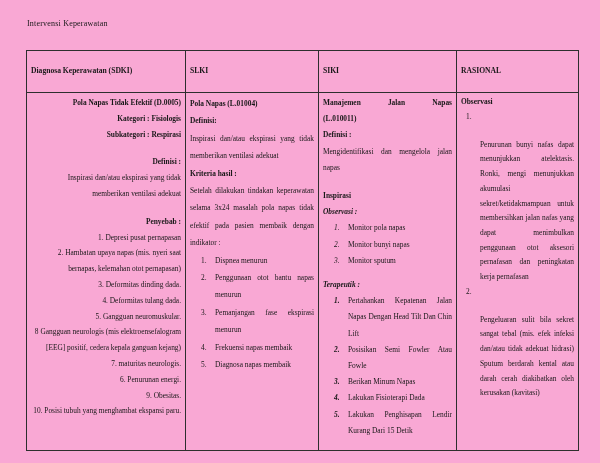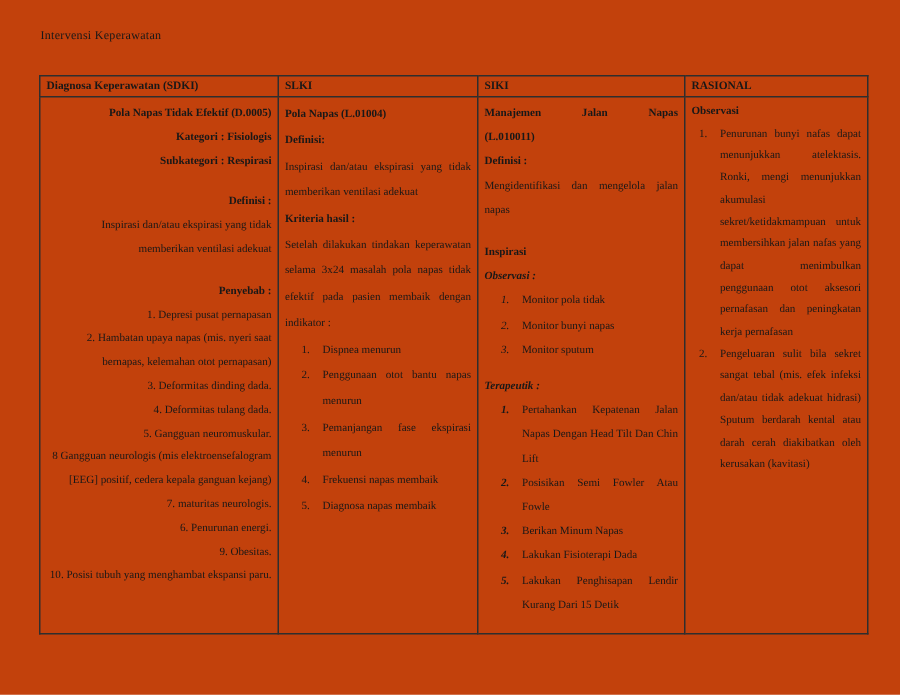--- a/index.html
+++ b/index.html
@@ -5,7 +5,7 @@
   html,body{margin:0;padding:0;}
   body{width:600px;height:463px;background:#ffffff;overflow:hidden;
        font-family:"Liberation Serif","DejaVu Serif",serif;color:#181818;}
-  .page{position:relative;width:600px;height:463px;background:#c2410c;}
+  .page{position:relative;width:600px;height:463px;background:#f9a8d4;}
   .doc-title{position:absolute;left:27px;top:19px;font-size:8px;letter-spacing:.2px;}
   table.tbl{position:absolute;left:26px;top:50px;width:552px;border-collapse:collapse;
             table-layout:fixed;}

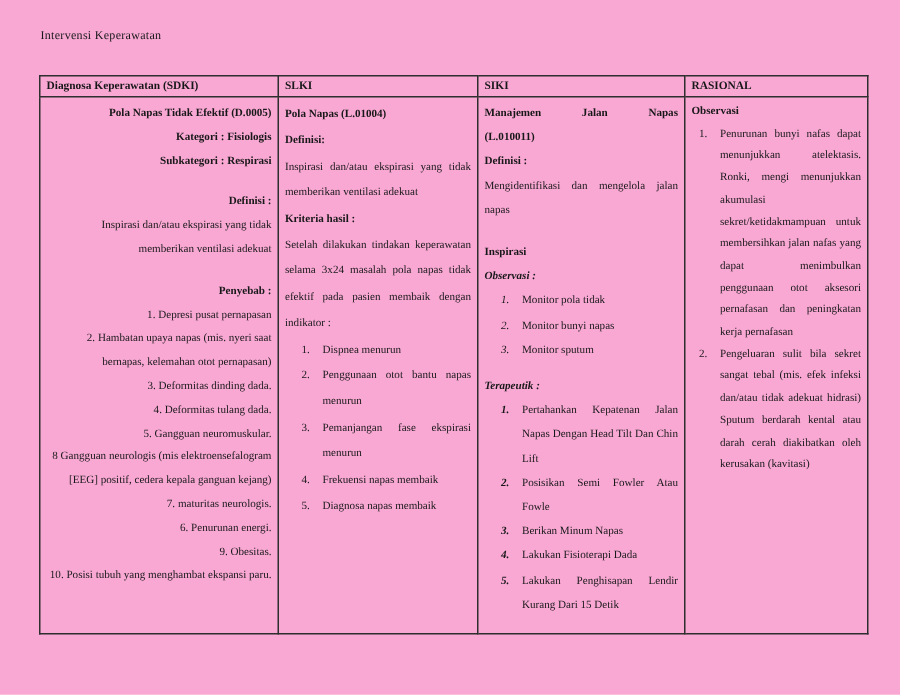--- a/index.html
+++ b/index.html
@@ -10,7 +10,7 @@
   table.tbl{position:absolute;left:26px;top:50px;width:552px;border-collapse:collapse;
             table-layout:fixed;}
   .tbl th,.tbl td{border:1px solid #2e2e2e;vertical-align:top;overflow:hidden;
-                  padding:1px 4px;text-align:left;}
+                  padding:15px 4px;text-align:left;}
   .tbl th{height:11px;font-size:7.6px;font-weight:bold;white-space:nowrap;}
   .tbl td{height:355px;font-size:7.4px;padding:2px 4px 0 4px;}
   p{margin:0;}

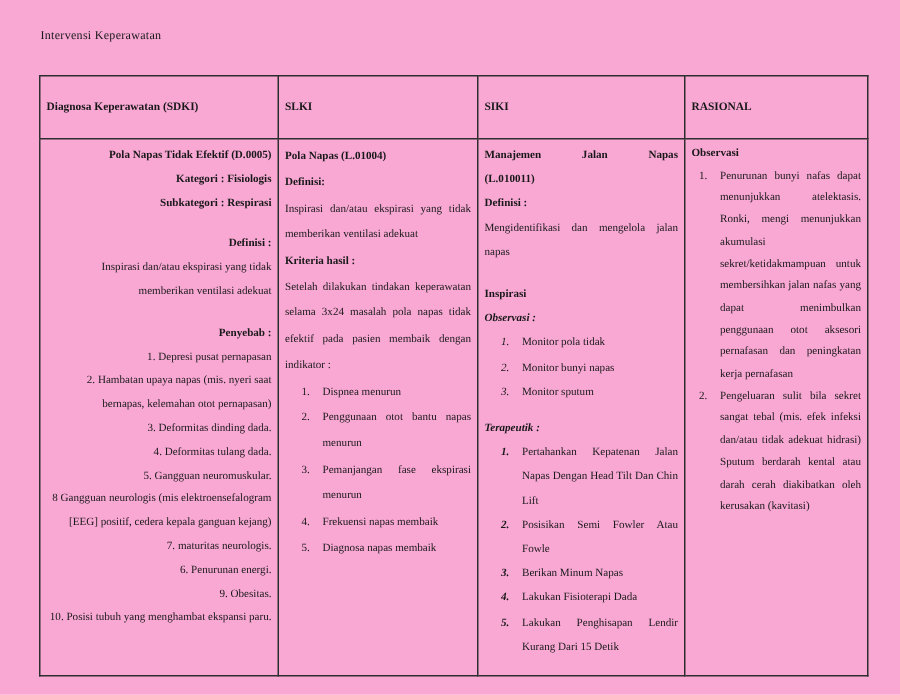--- a/index.html
+++ b/index.html
@@ -35,7 +35,7 @@
   .c4 .list{padding-left:5px;}
   .n-i{font-style:italic;}
   .n-bi{font-style:italic;font-weight:bold;}
-  .c4 .li .t{overflow-wrap:anywhere;}
+  .c4 .li .t{overflow-wrap:anywhere;margin-top:28px;}
 </style>
 </head>
 <body>

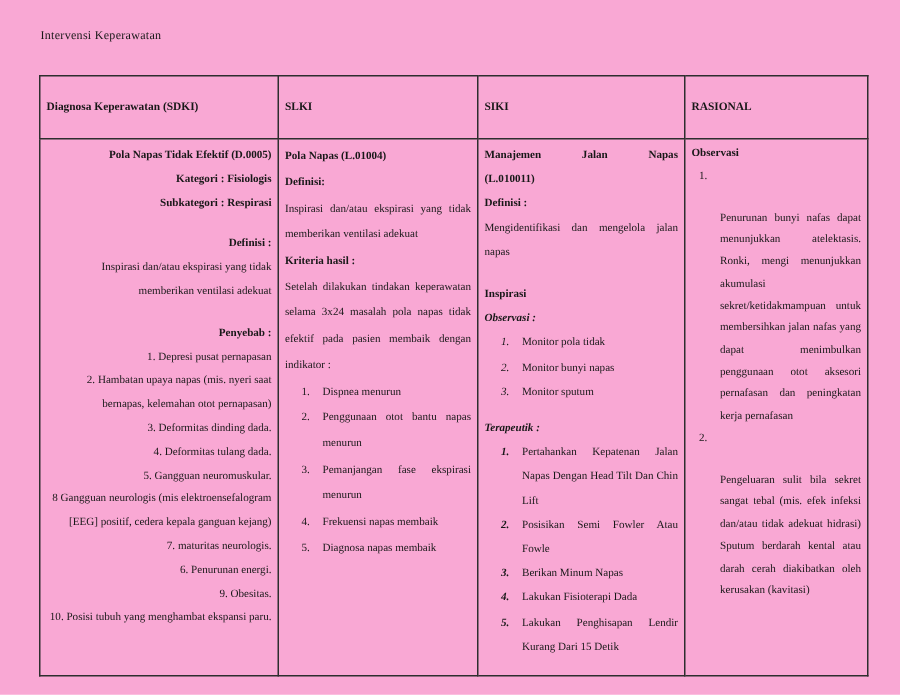--- a/index.html
+++ b/index.html
@@ -123,7 +123,7 @@
           <div class="list">
             <div class="li">
               <span class="n n-i">1.</span>
-              <span class="t">Monitor pola tidak</span>
+              <span class="t">Monitor pola napas</span>
             </div>
             <div class="li">
               <span class="n n-i">2.</span>

